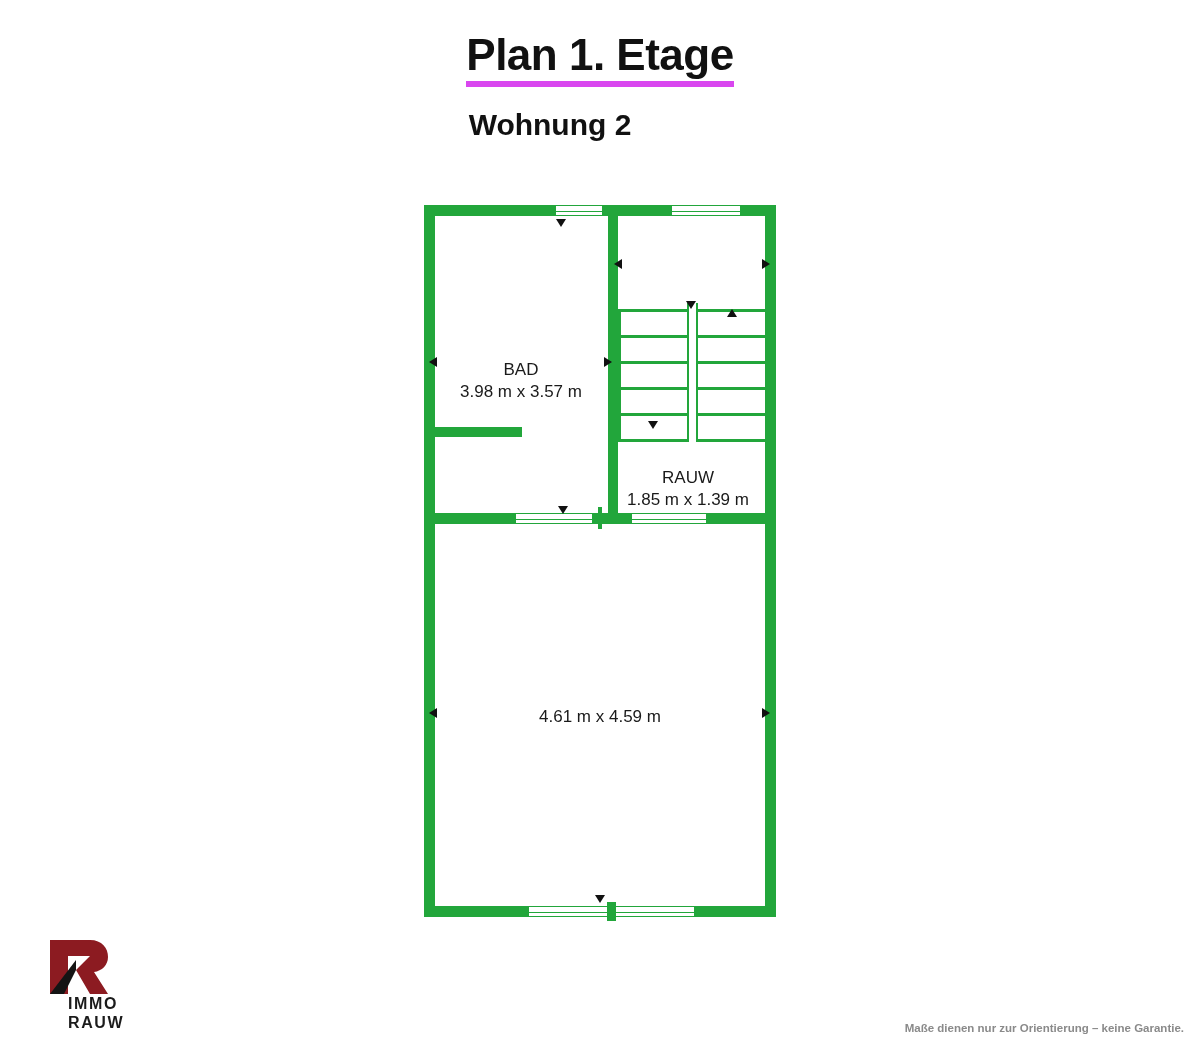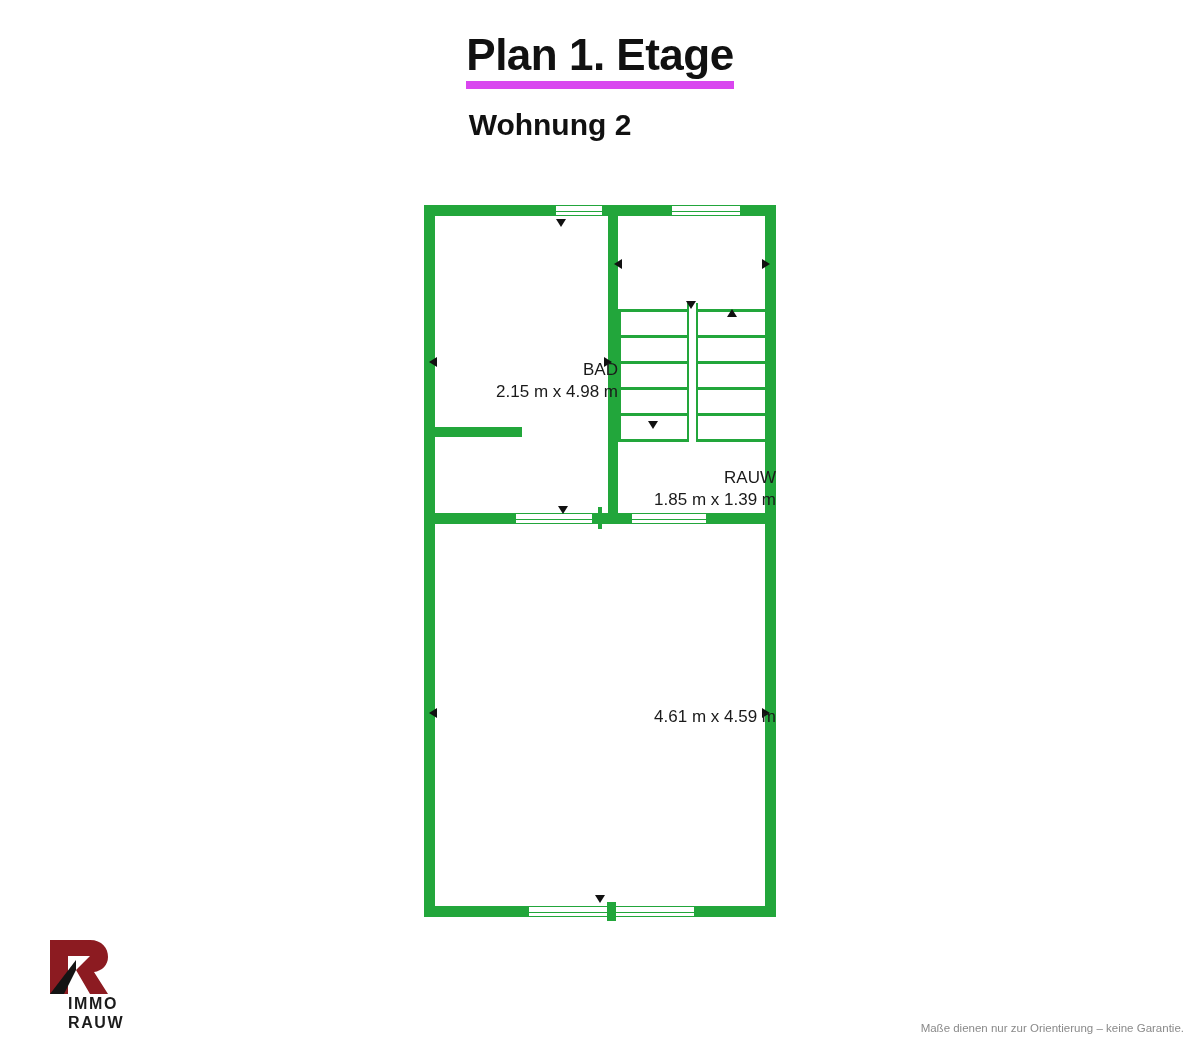--- a/index.html
+++ b/index.html
@@ -28,7 +28,7 @@
     letter-spacing: -0.5px;
   }
   #title span {
-    border-bottom: 8px solid #d946ef;
+    border-bottom: 6px solid #d946ef;
     padding-bottom: 2px;
   }
   #subtitle {

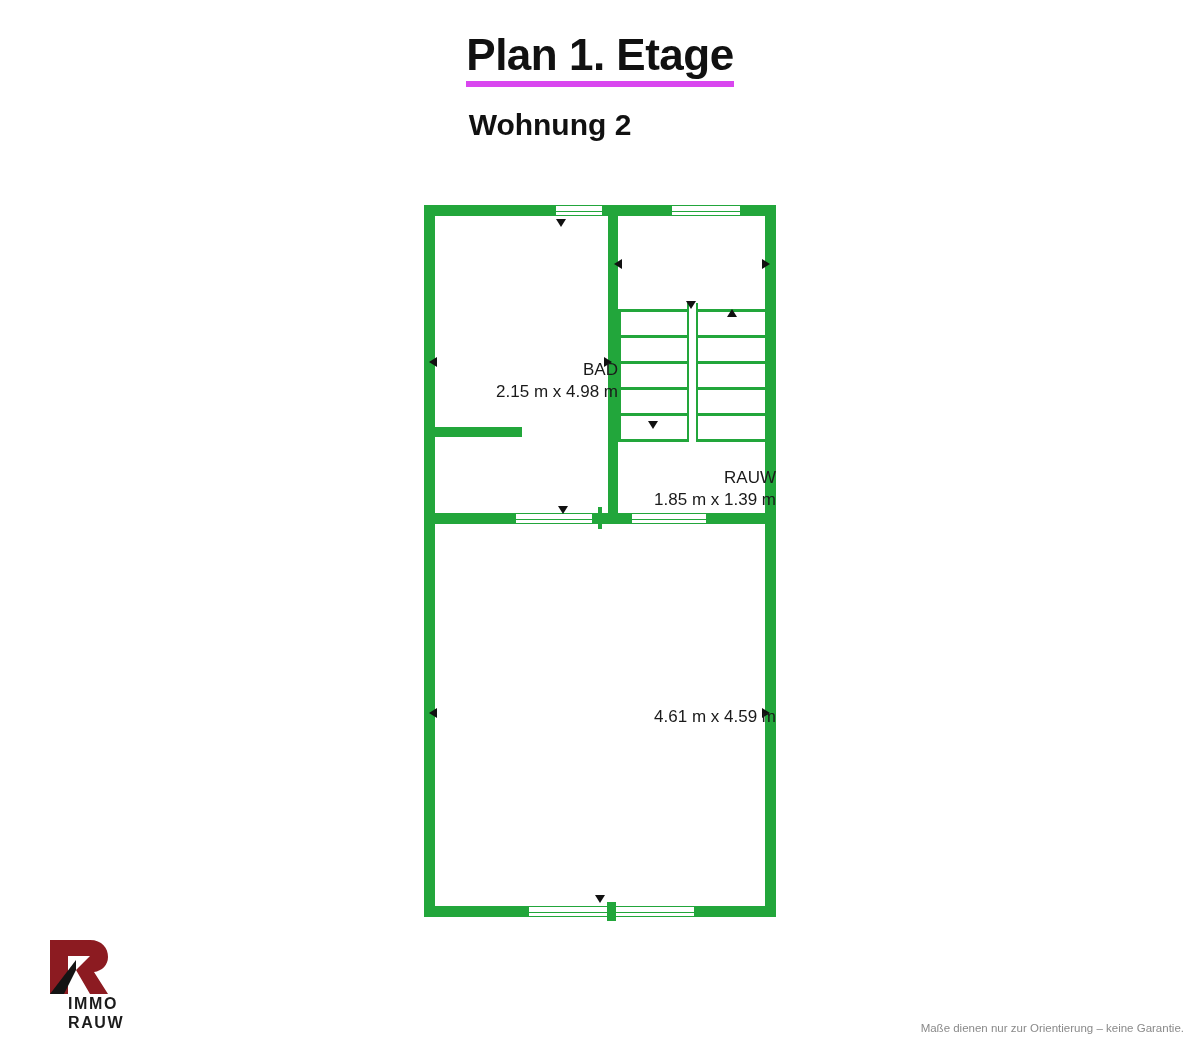--- a/index.html
+++ b/index.html
@@ -76,7 +76,7 @@
   
   .label {
     position: absolute;
-    text-align: right;
+    text-align: center;
     color: #1a1a1a;
     font-size: 17px;
     line-height: 22px;

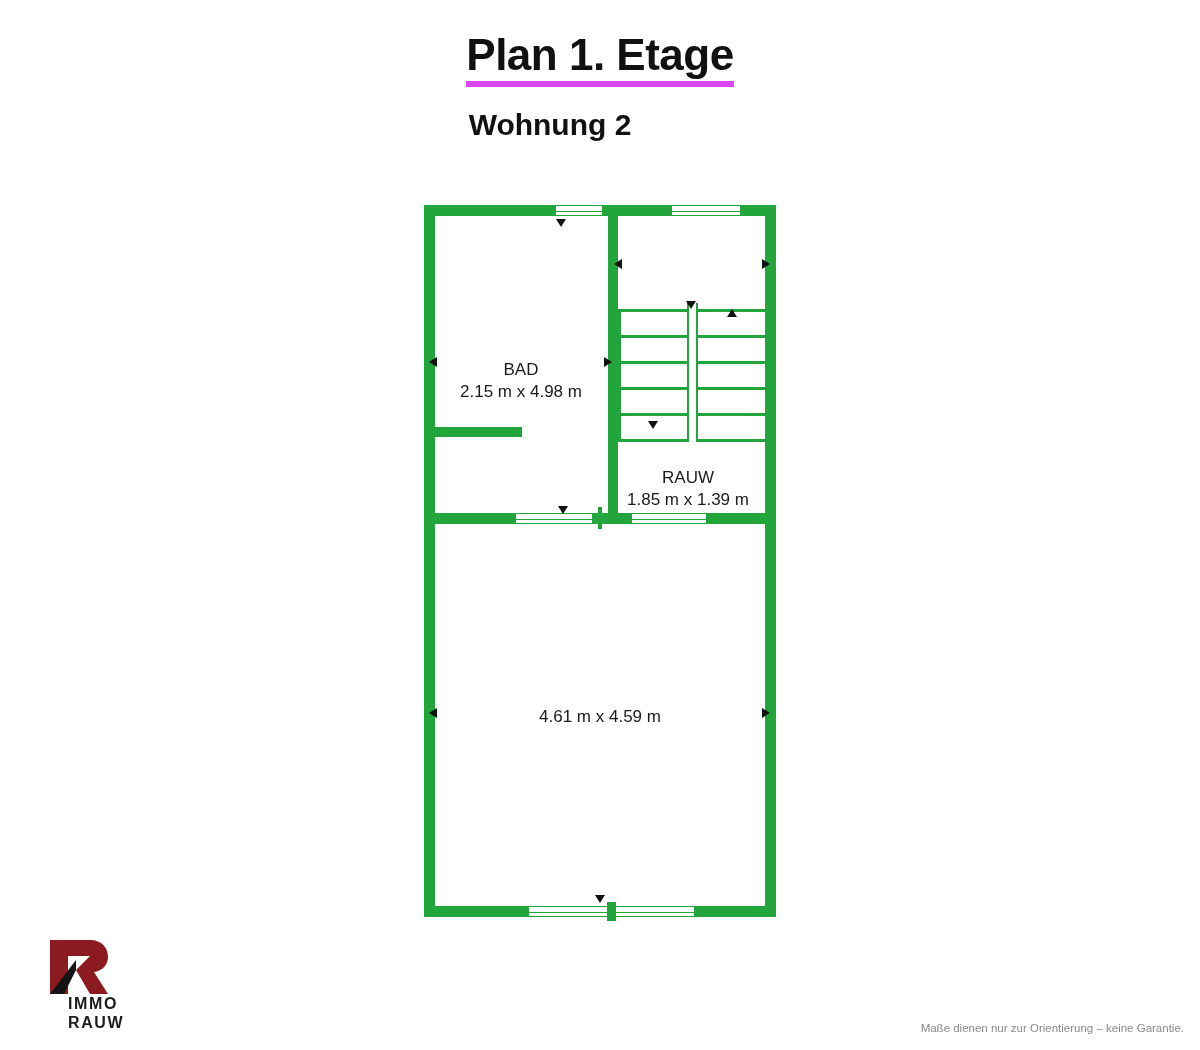--- a/index.html
+++ b/index.html
@@ -219,7 +219,7 @@
 
   <div class="label" style="left:0; top:154px; width:194px;">
     <span class="name">BAD</span>
-    <span class="dim">2.15 m x 4.98 m</span>
+    <span class="dim">3.98 m x 3.57 m</span>
   </div>
 
   <div class="label" style="left:176px; top:262px; width:176px;">

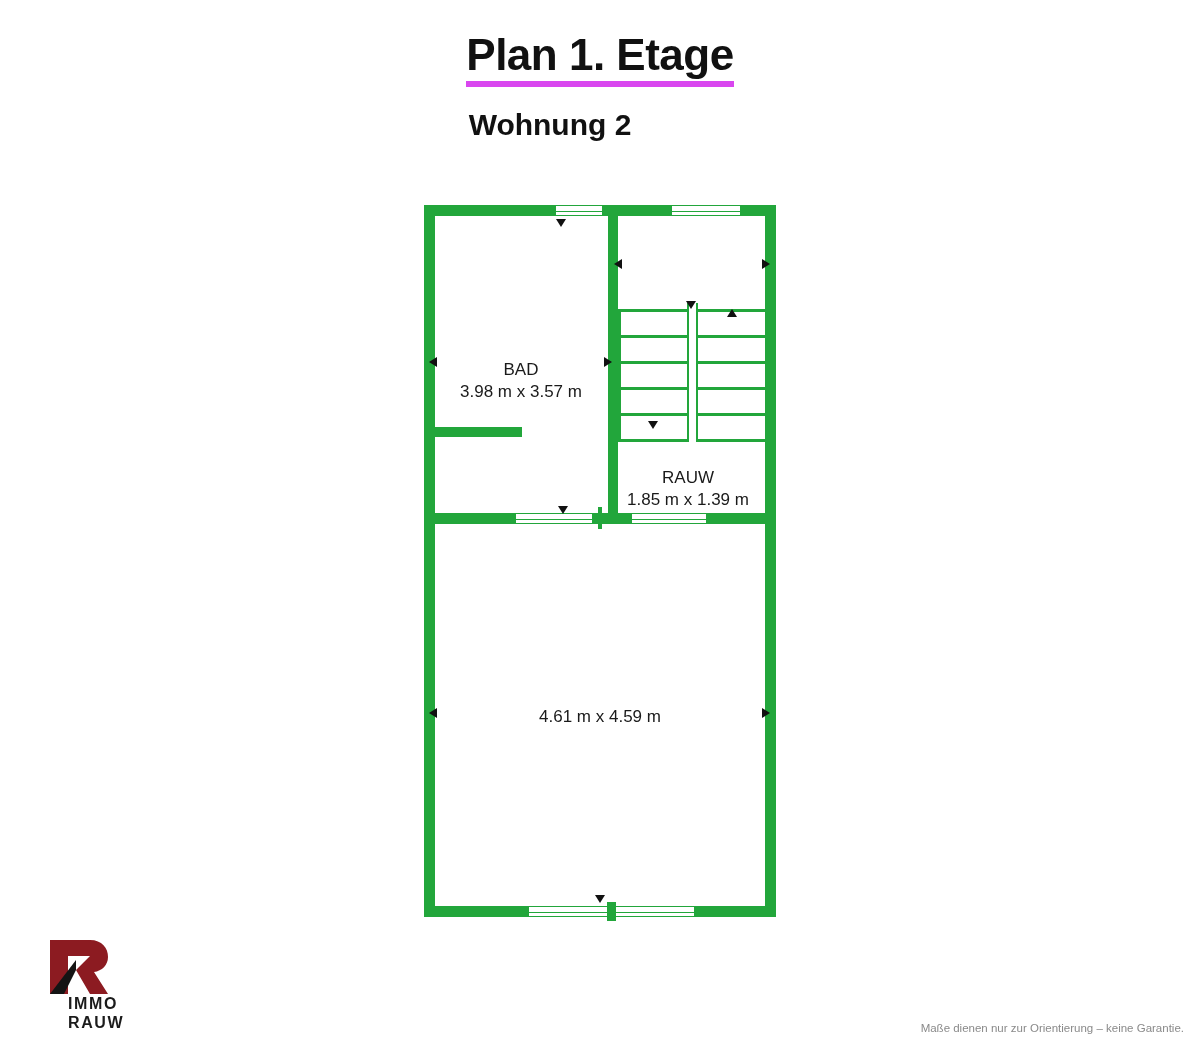--- a/index.html
+++ b/index.html
@@ -151,7 +151,7 @@
     right: 16px;
     bottom: 16px;
     font-size: 11.5px;
-    font-weight: normal;
+    font-weight: bold;
     color: #8a8a8a;
   }
 </style>

